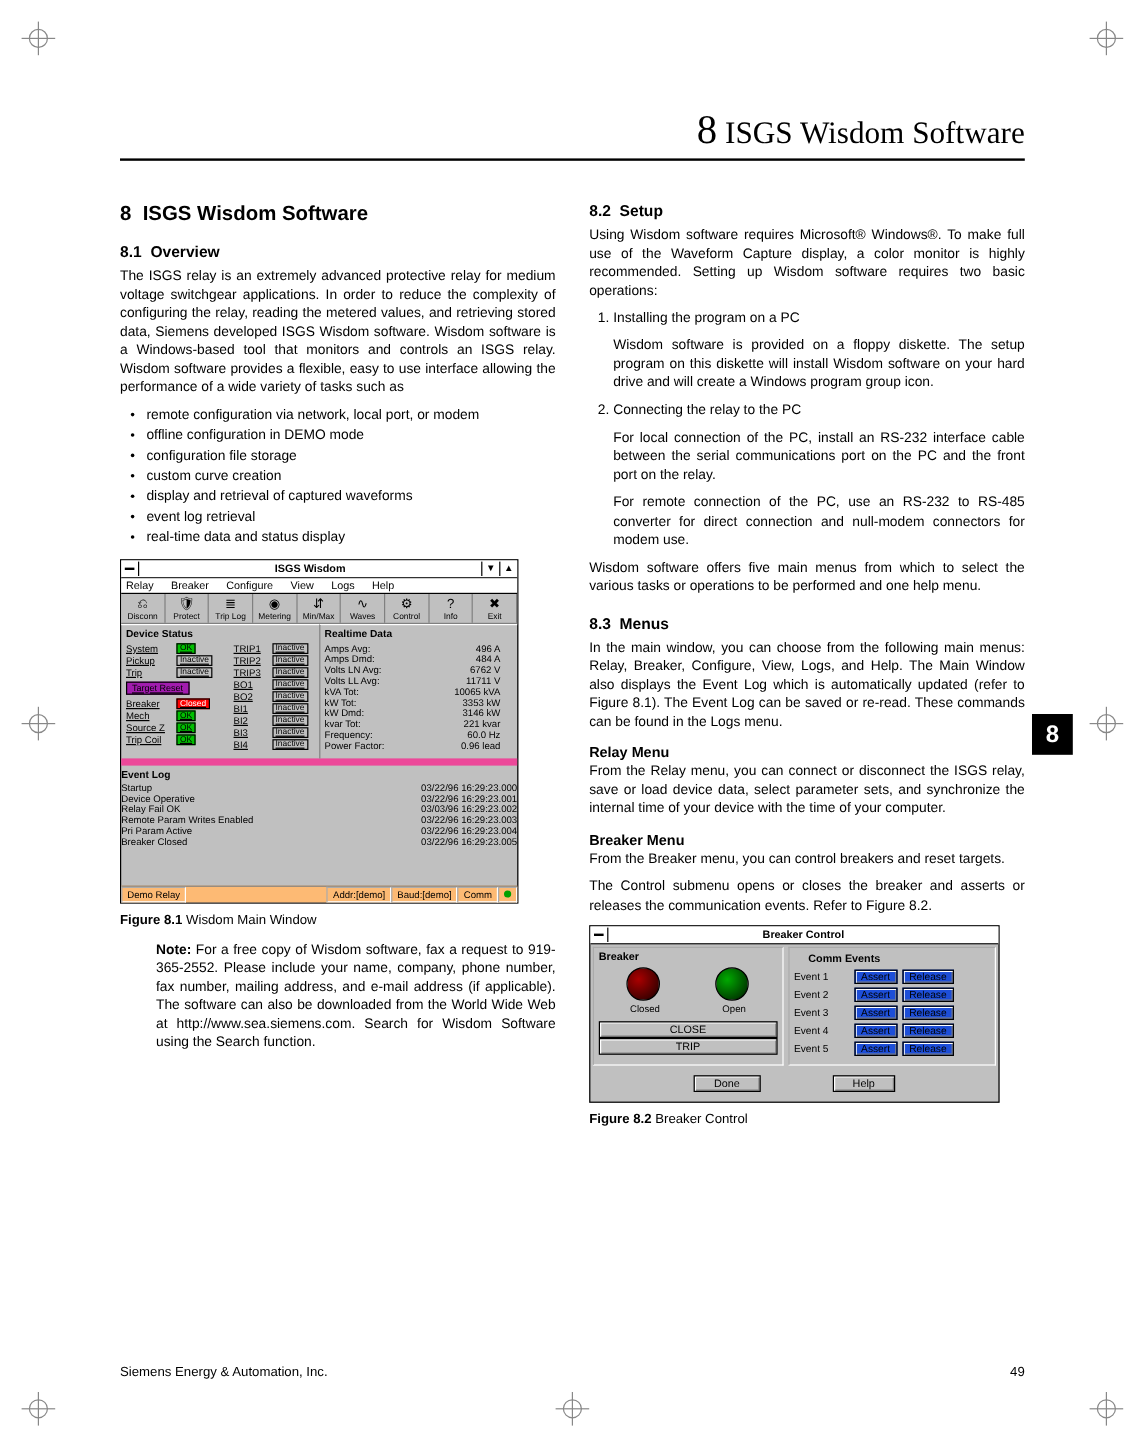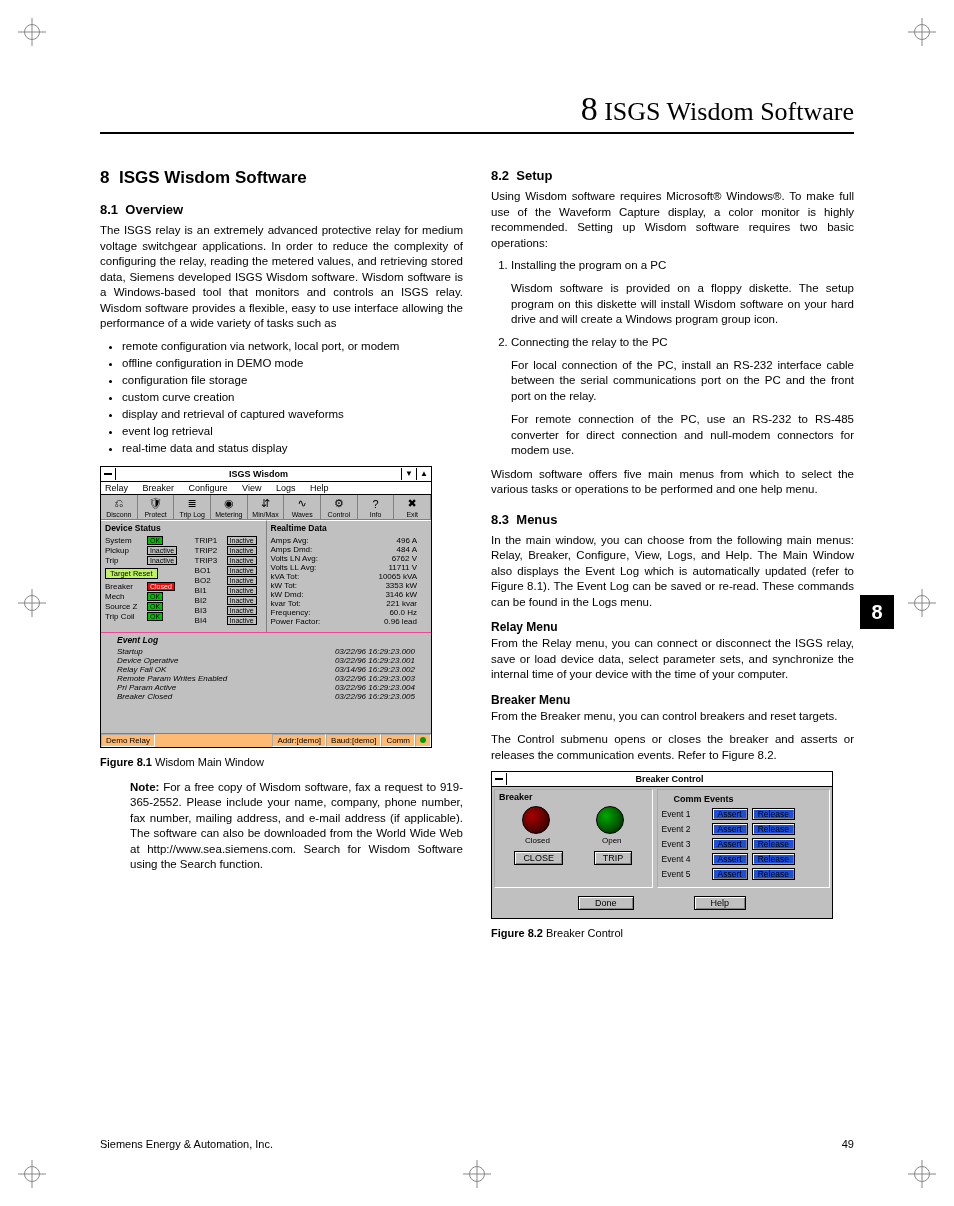--- a/index.html
+++ b/index.html
@@ -427,7 +427,7 @@
         <div class="panes">
           <div class="pane">
             <div class="pane-title">Device Status</div>
-            <div style="display:flex; gap:6px;">
+            <div style="display:flex; gap:6px;text-decoration:underline;">
               <div style="flex:1;">
                 <div class="status-row">
                     <span class="lbl">System</span>

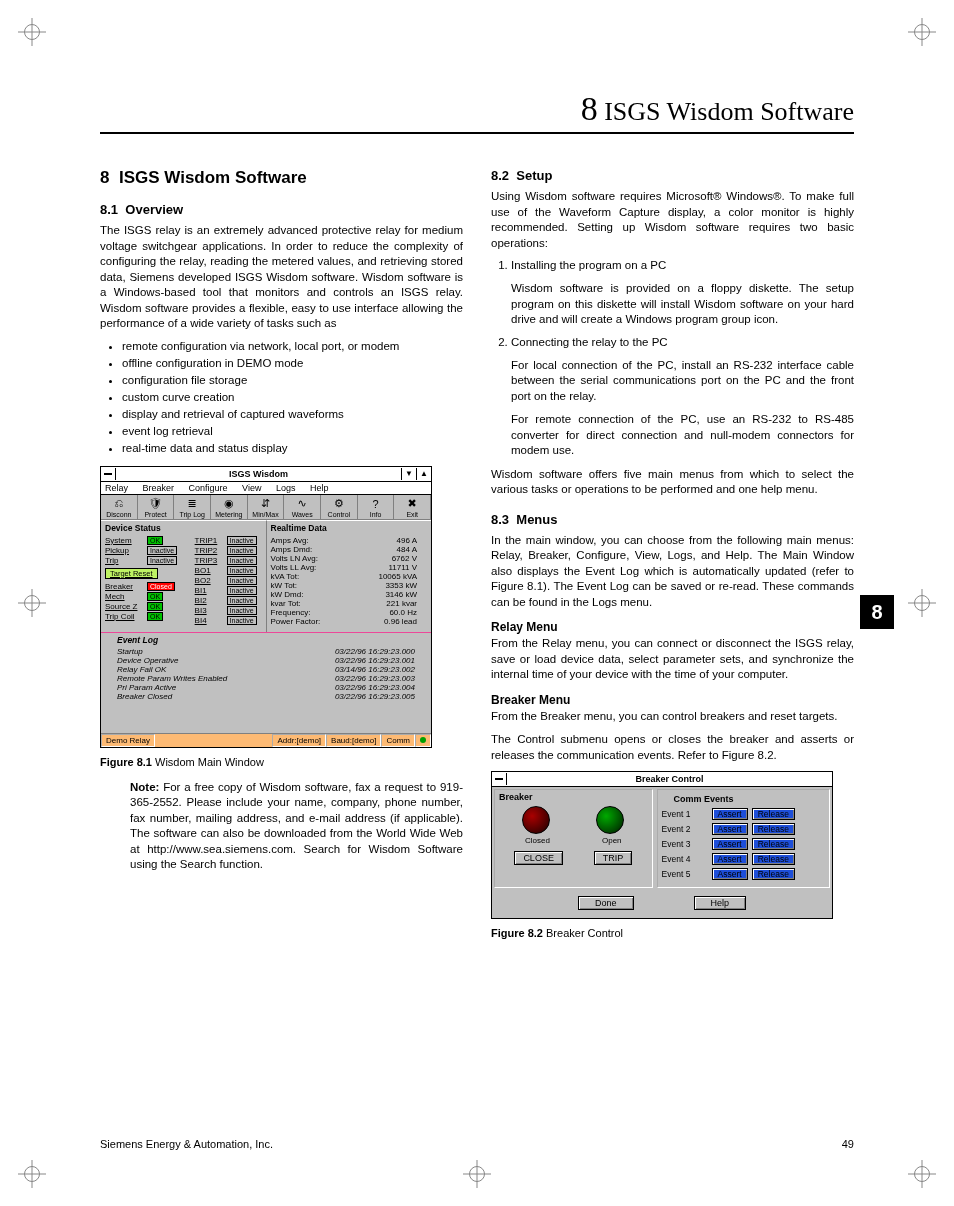--- a/index.html
+++ b/index.html
@@ -234,7 +234,7 @@
   .pill.cl { background: #ff0000; color:#fff; }
   .btn3d {
     border: 1px solid #000;
-    background: #bef264;
+    background: #a21caf;
     padding: 0 4px;
     font-size: 7.5px;
   }

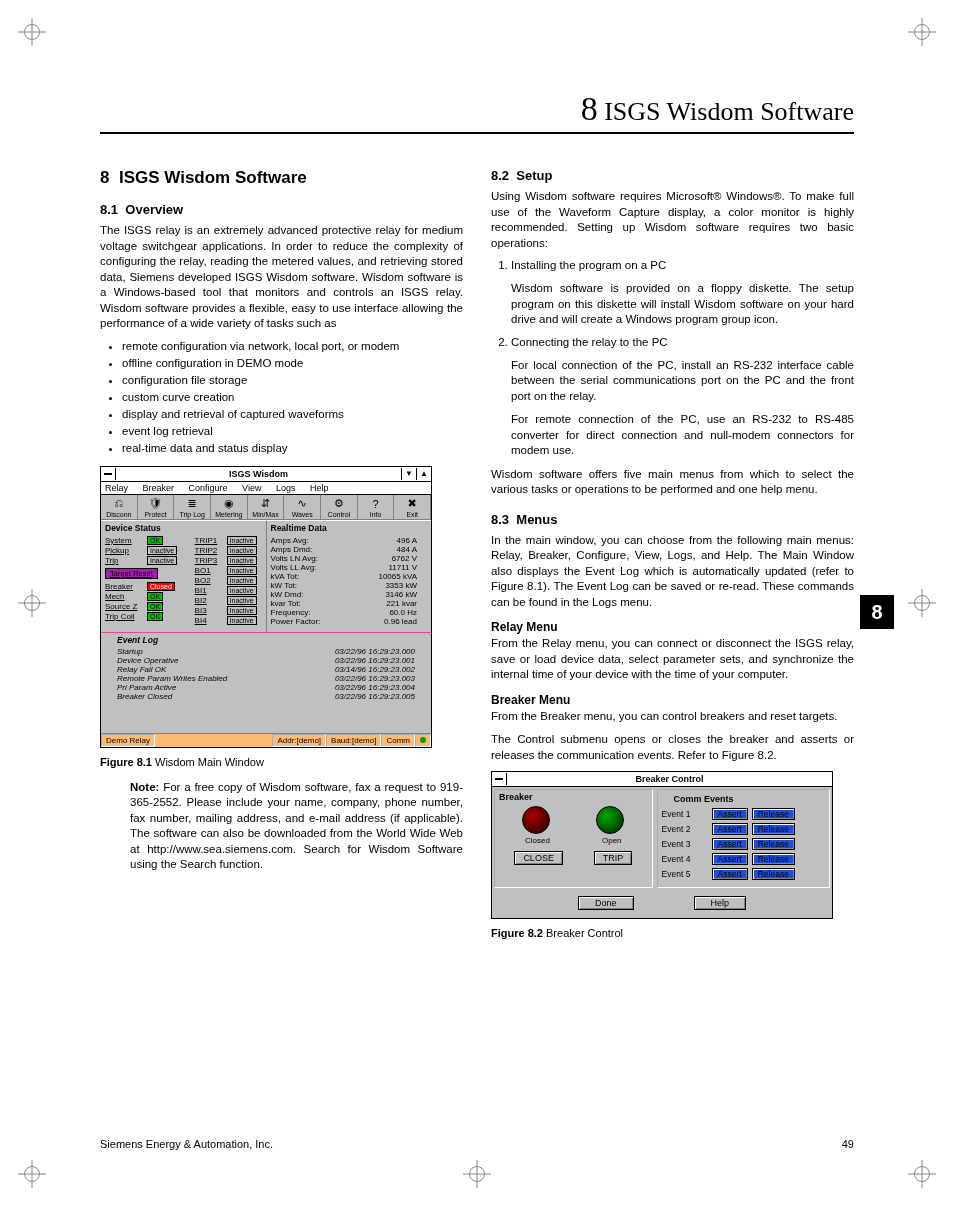--- a/index.html
+++ b/index.html
@@ -242,10 +242,9 @@
   .rt-row .k { }
   .rt-row .v { text-align:right; }
   .eventlog {
-    border-top: 1px solid #ec4899;
-    padding: 2px 16px;
+    border-top: 6px solid #ec4899;
+    padding: 2px 0;
     font-size: 8px;
-    font-style: italic;
   }
   .eventlog .pane-title { margin-bottom: 2px; }
   .ev-row { display:flex; justify-content:space-between;align-items:flex-end; }

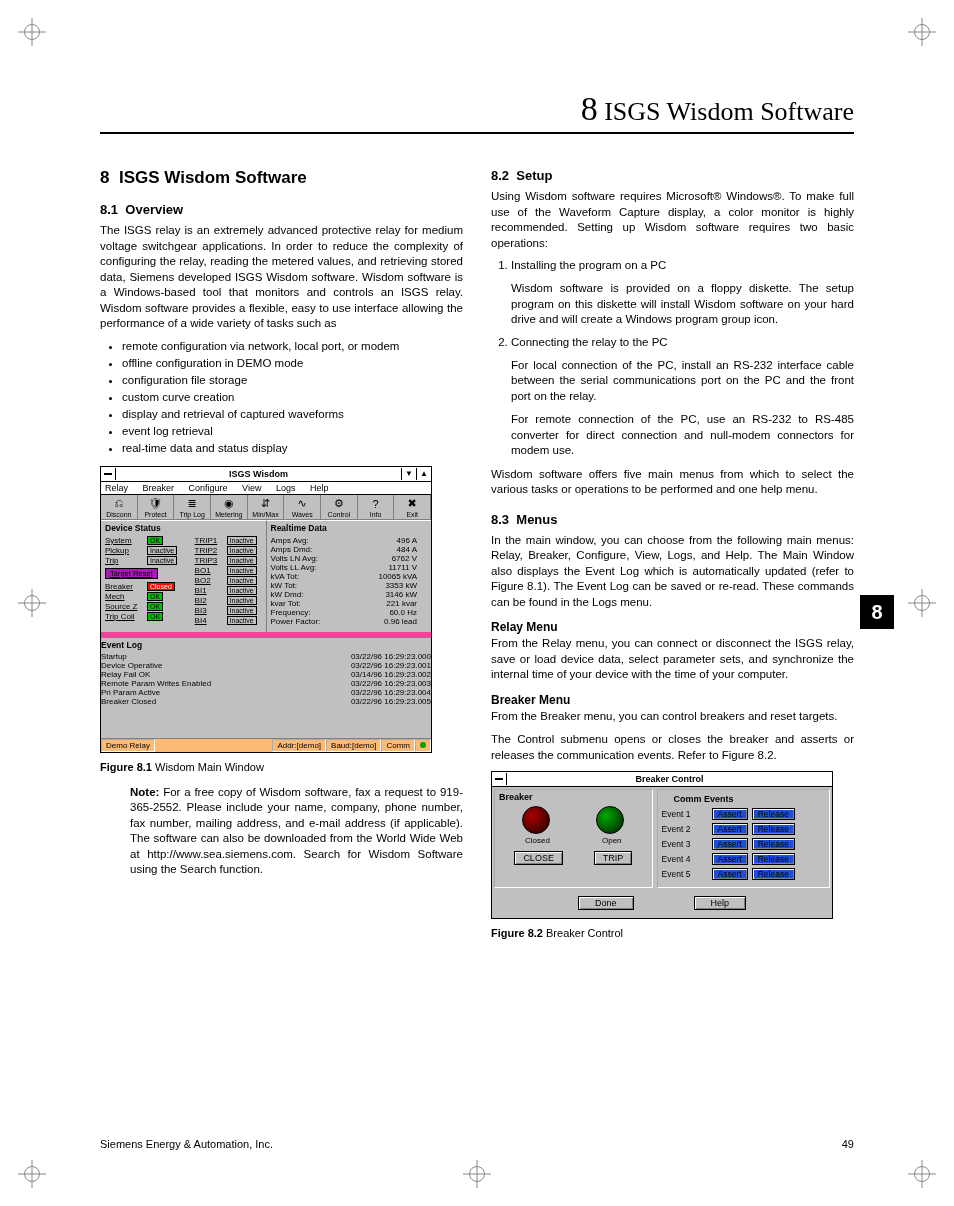--- a/index.html
+++ b/index.html
@@ -556,7 +556,7 @@
             </div>
           <div class="ev-row">
               <span>Relay Fail OK</span>
-              <span>03/14/96 16:29:23.002</span>
+              <span>03/03/96 16:29:23.002</span>
             </div>
           <div class="ev-row">
               <span>Remote Param Writes Enabled</span>

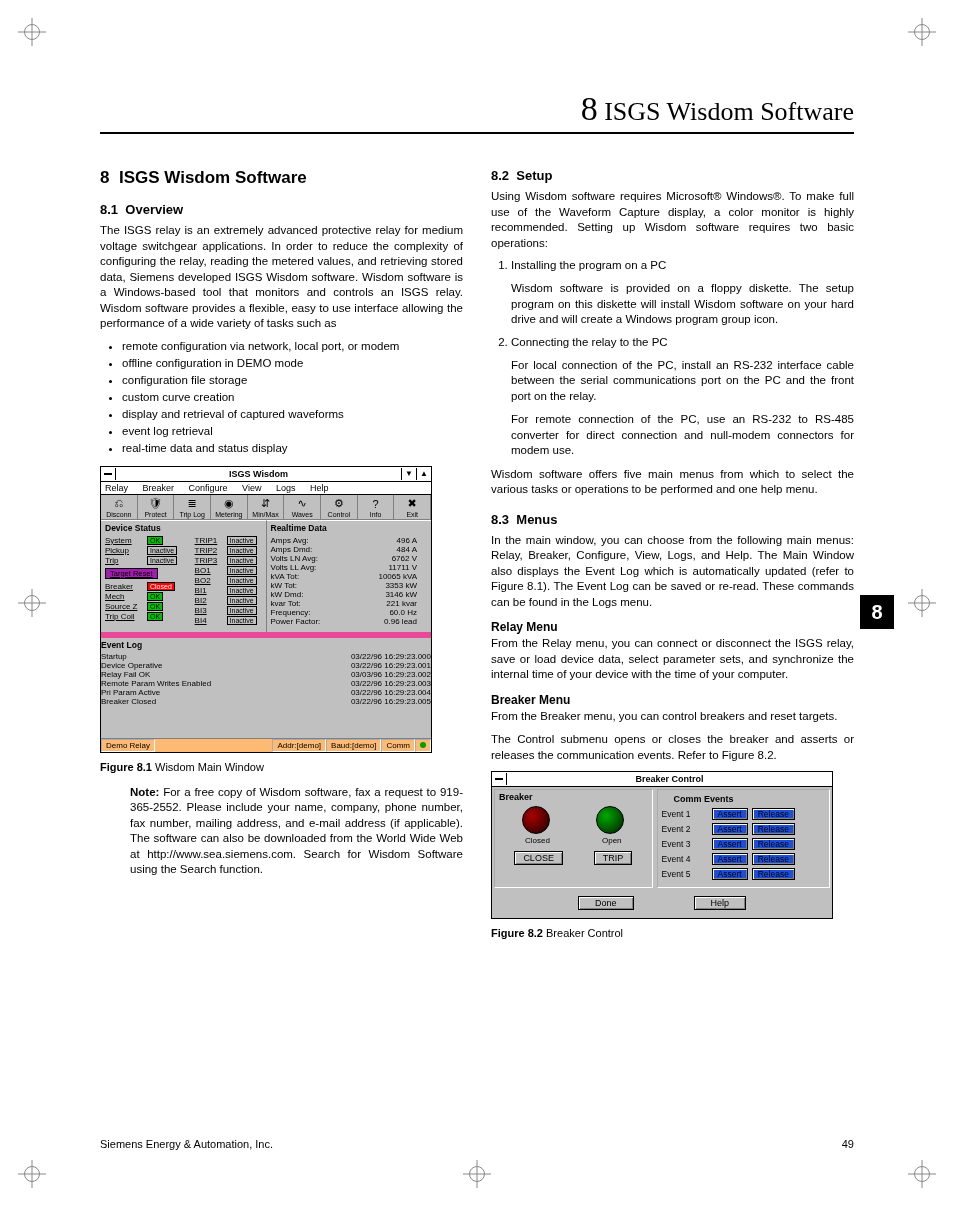--- a/index.html
+++ b/index.html
@@ -305,7 +305,7 @@
     background: radial-gradient(circle at 35% 35%, #0a0 0%, #040 70%, #000 100%);
   }
   .lightlbls { display:flex; justify-content:space-around; font-size:8px; margin-bottom:6px; }
-  .brkbtns { display:flex; justify-content:space-around; }
+  .brkbtns { display:flex; justify-content:space-around;flex-direction:column; }
   .brkbtns .b3d {
     border: 1px solid #000;
     box-shadow: inset 1px 1px #fff, inset -1px -1px #808080;

